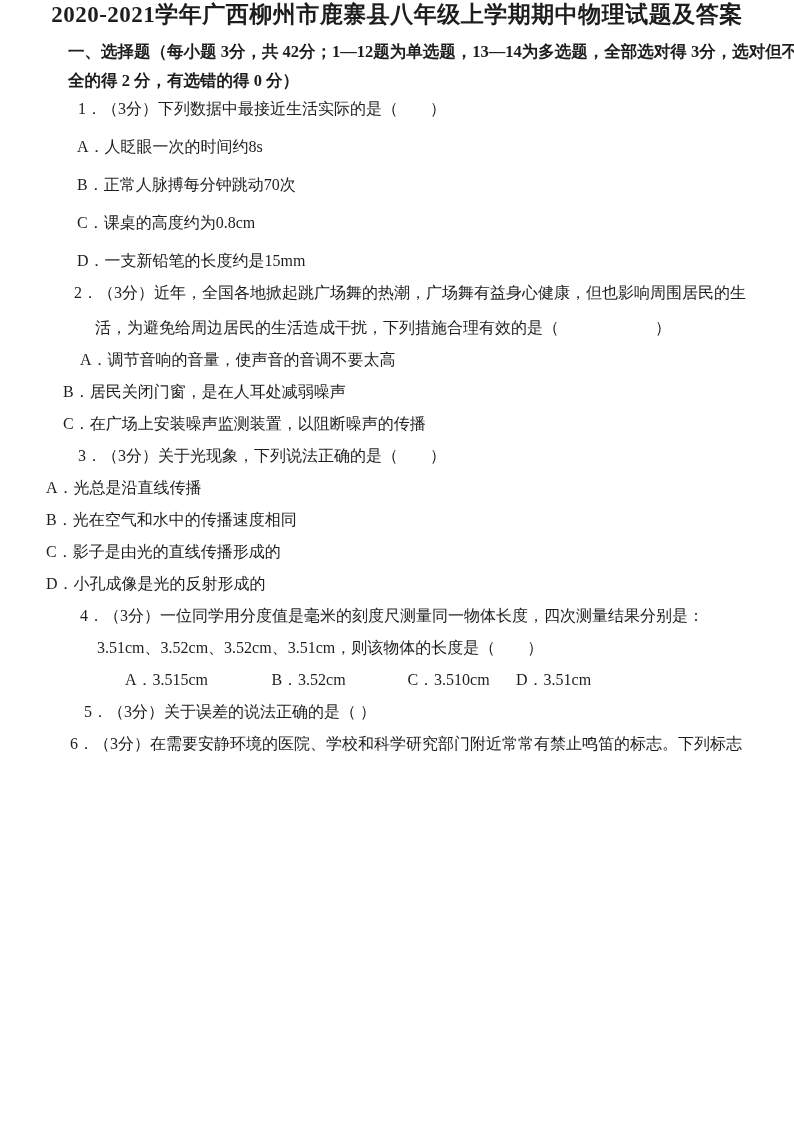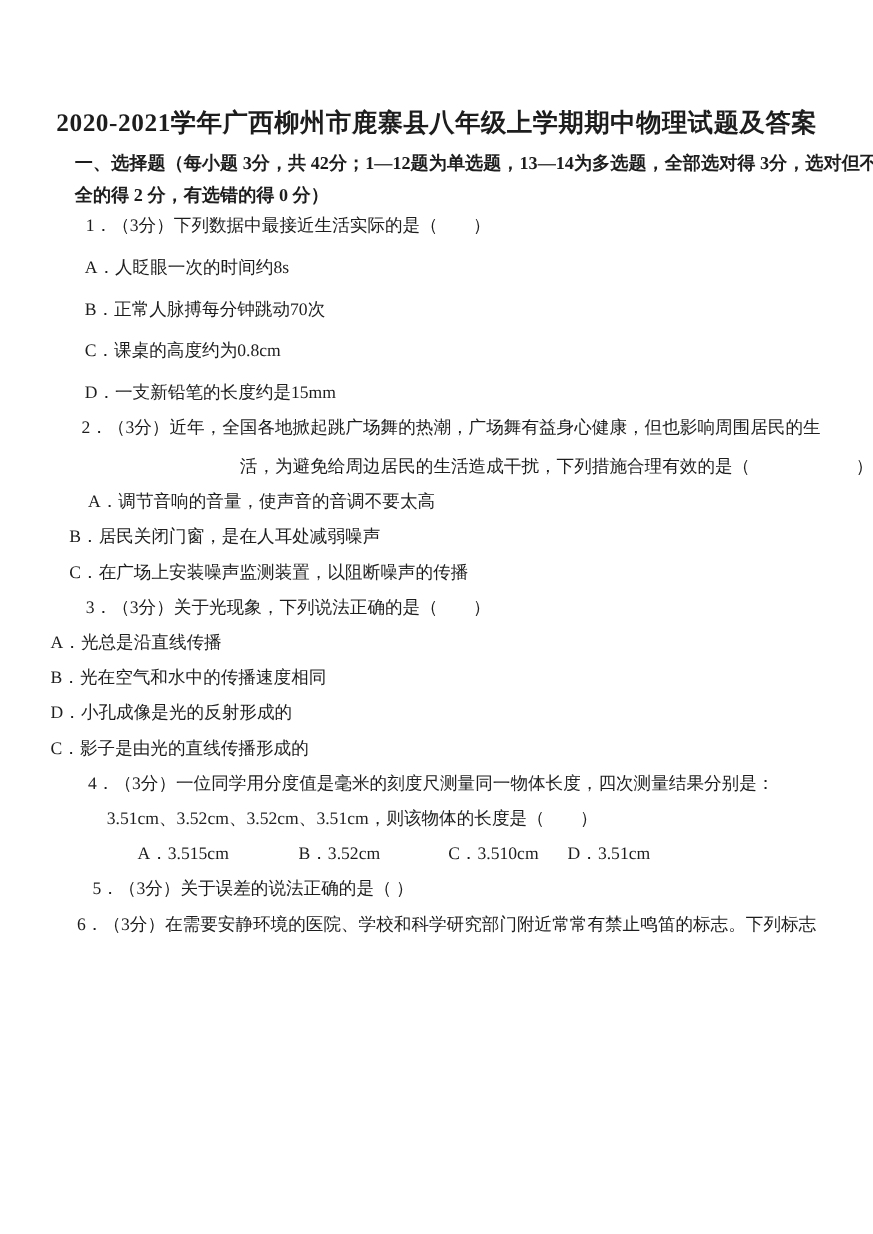--- a/index.html
+++ b/index.html
@@ -14,7 +14,6 @@
   }
   .title {
     margin: 0;
-    padding-top: 97px;
     text-align: center;
     font-size: 23px;
     font-weight: bold;

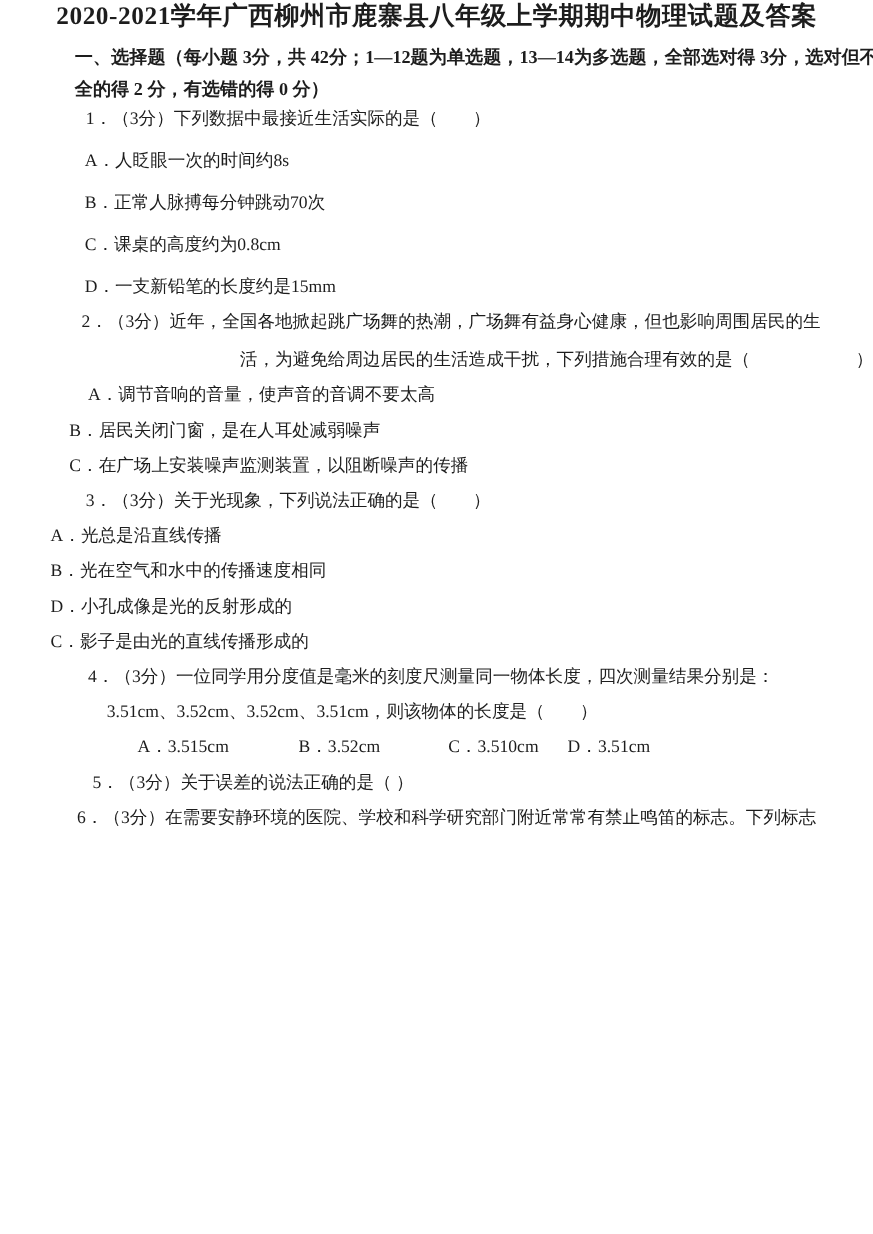--- a/index.html
+++ b/index.html
@@ -43,7 +43,7 @@
   
   .q2 .stem { margin-left: 74px; }
   .q2 .stem.s1 { margin-bottom: 15px; }
-  .q2 .stem.s2 { margin-left: 95px; text-align: right; }
+  .q2 .stem.s2 { margin-left: 95px; }
   .q2 .opt { margin-left: 63px; }
   .q2 .opt.o1 { margin-left: 80px; }
   

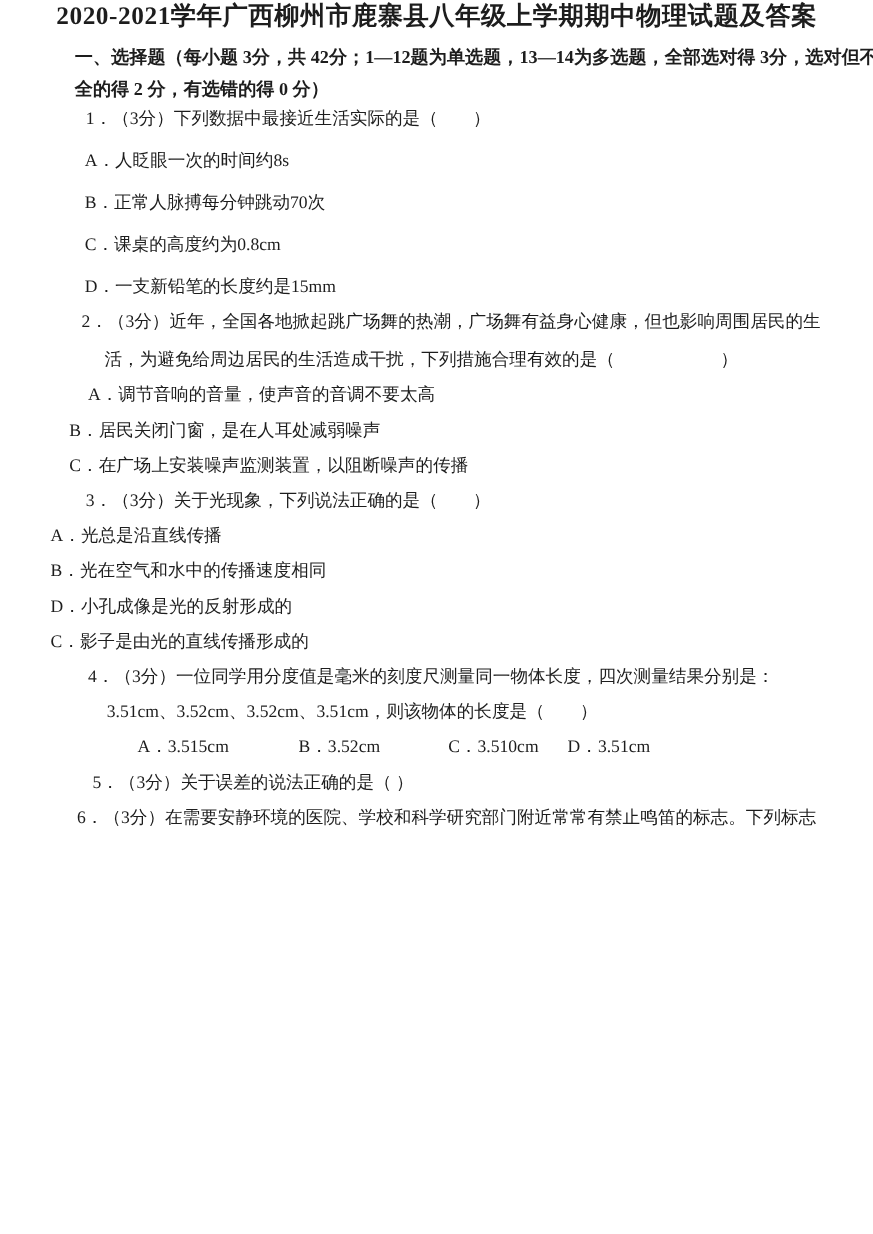--- a/index.html
+++ b/index.html
@@ -105,8 +105,8 @@
         <div class="opts">
           <div class="line opt o1">A．光总是沿直线传播</div>
           <div class="line opt o2">B．光在空气和水中的传播速度相同</div>
+          <div class="line opt o3">C．影子是由光的直线传播形成的</div>
           <div class="line opt o4">D．小孔成像是光的反射形成的</div>
-          <div class="line opt o3">C．影子是由光的直线传播形成的</div>
         </div>
       </div>
       <div class="question q4">

